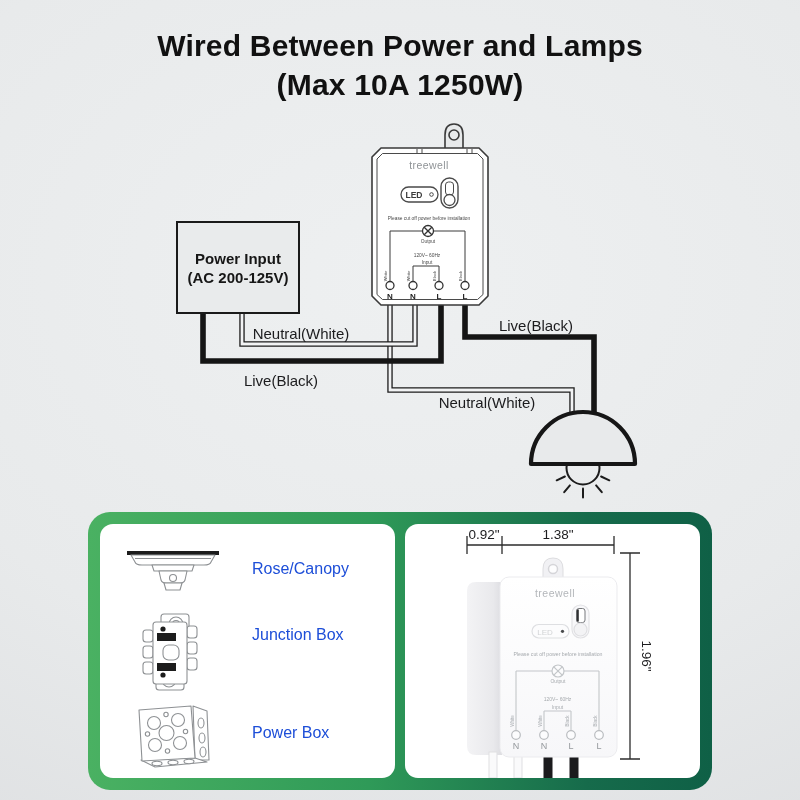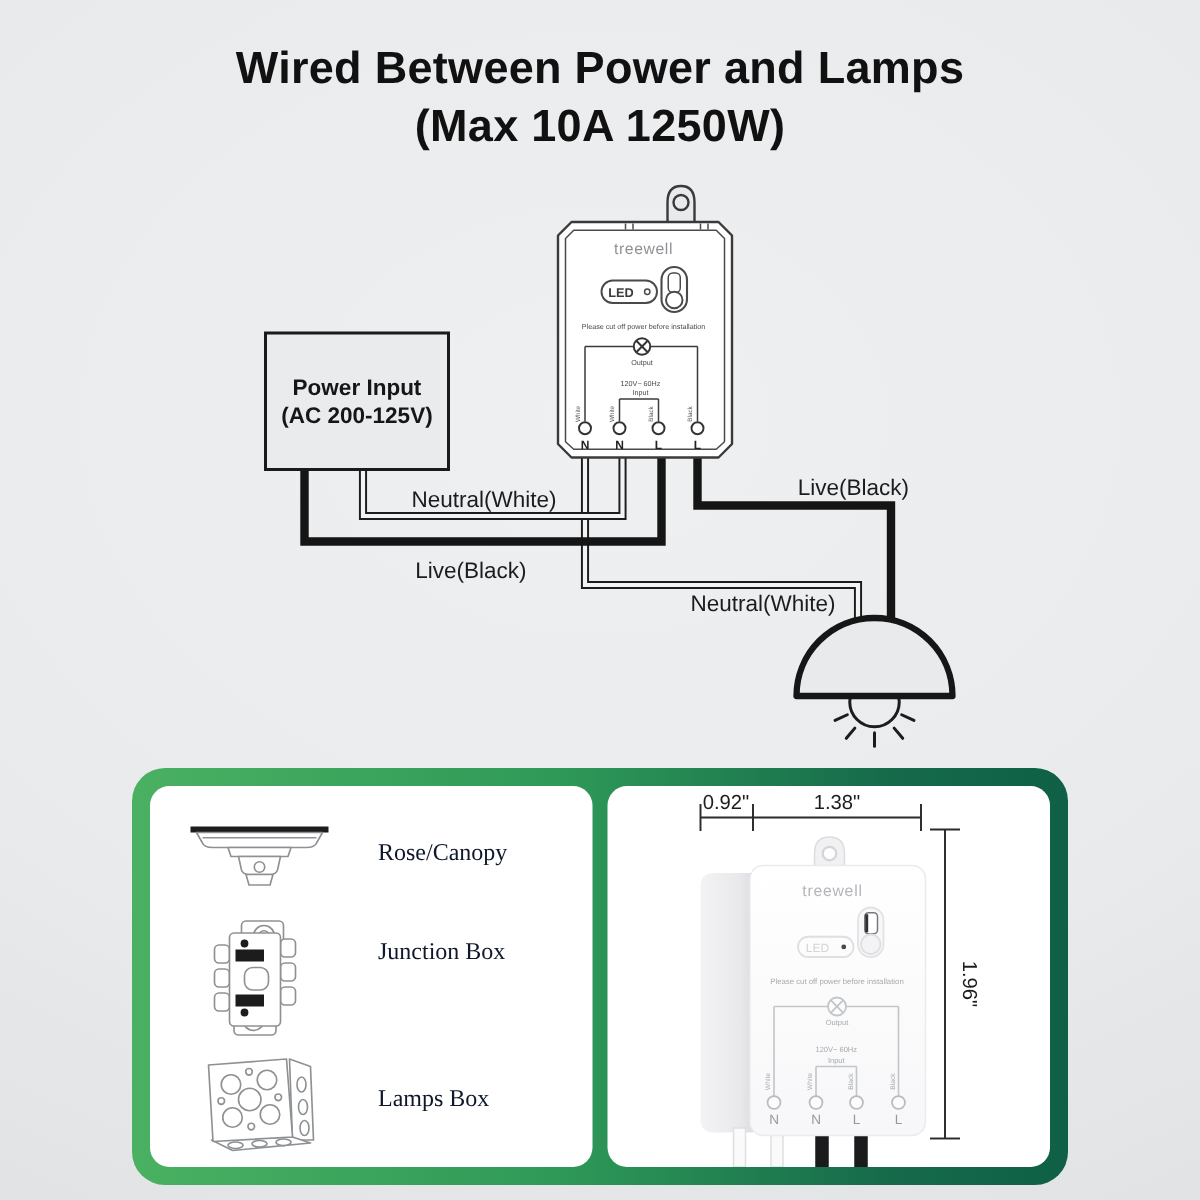--- a/index.html
+++ b/index.html
@@ -26,7 +26,7 @@
     margin-left:12px;
   }
   .wire-label{
-    width:140px;text-align:right;font-size:15px;color:#1c1c1e;z-index:3;
+    width:140px;text-align:center;font-size:15px;color:#1c1c1e;z-index:3;
   }
   #lbl-neutral-in{left:231px;top:325px;}
   #lbl-live-in{left:211px;top:372px;}

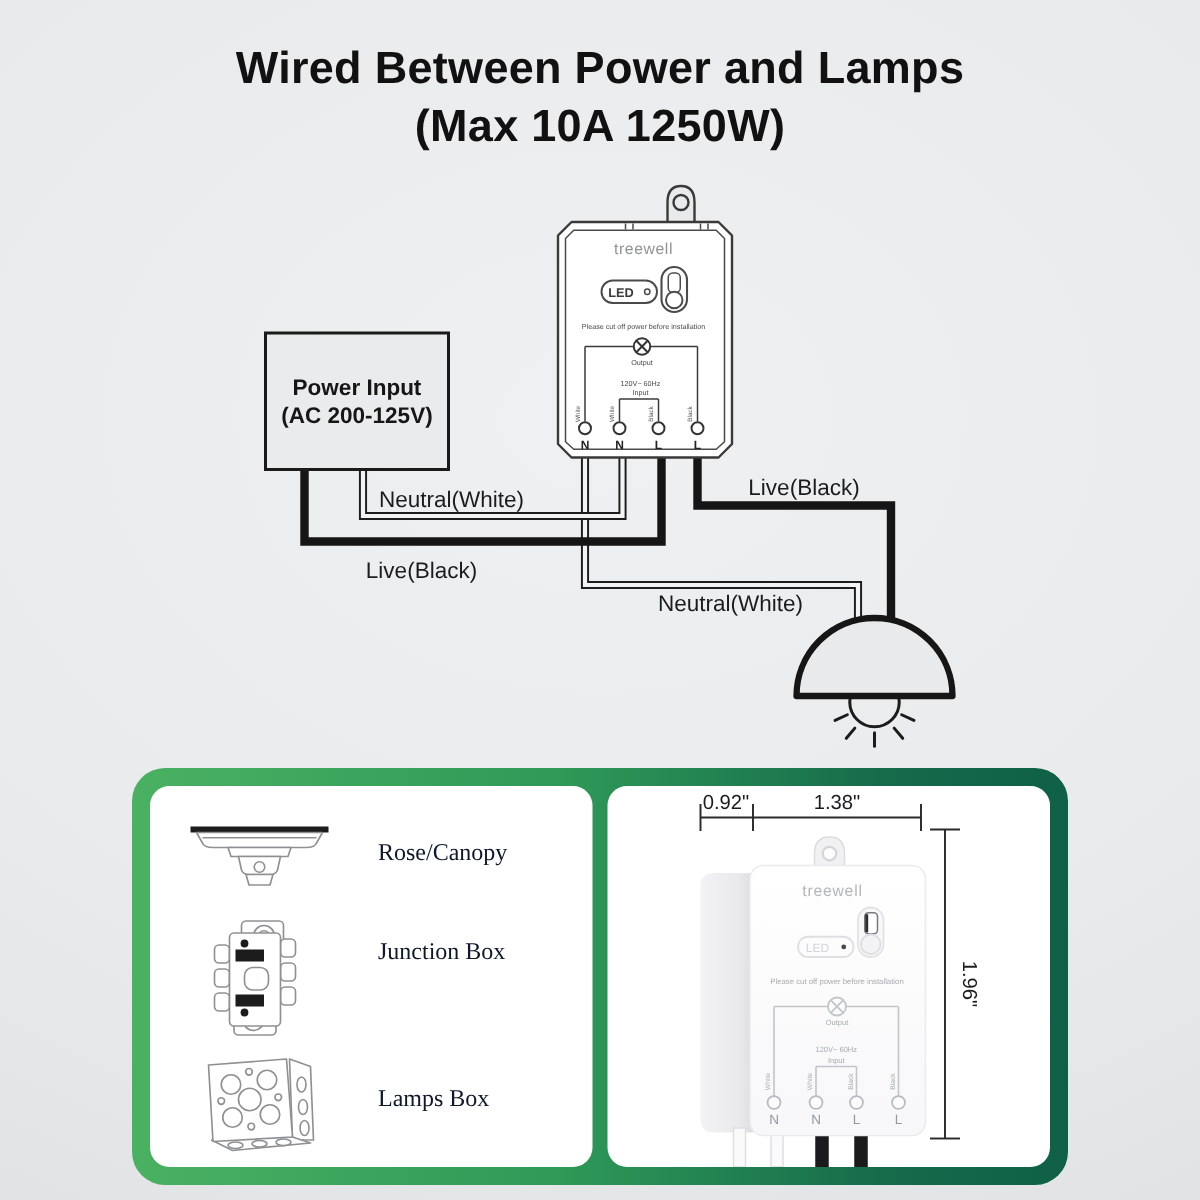--- a/index.html
+++ b/index.html
@@ -50,7 +50,7 @@
   #icon-junction{left:39px;top:88px;}
   #icon-switch{left:33px;top:174px;}
   .acc-label{
-    position:absolute;left:152px;width:130px;font-size:16px;color:#0f172a;font-family:Liberation Serif, serif;
+    position:absolute;left:152px;width:130px;font-size:16px;color:#1d4ed8;
   }
   #lbl-rose{top:36px;}
   #lbl-junction{top:102px;}

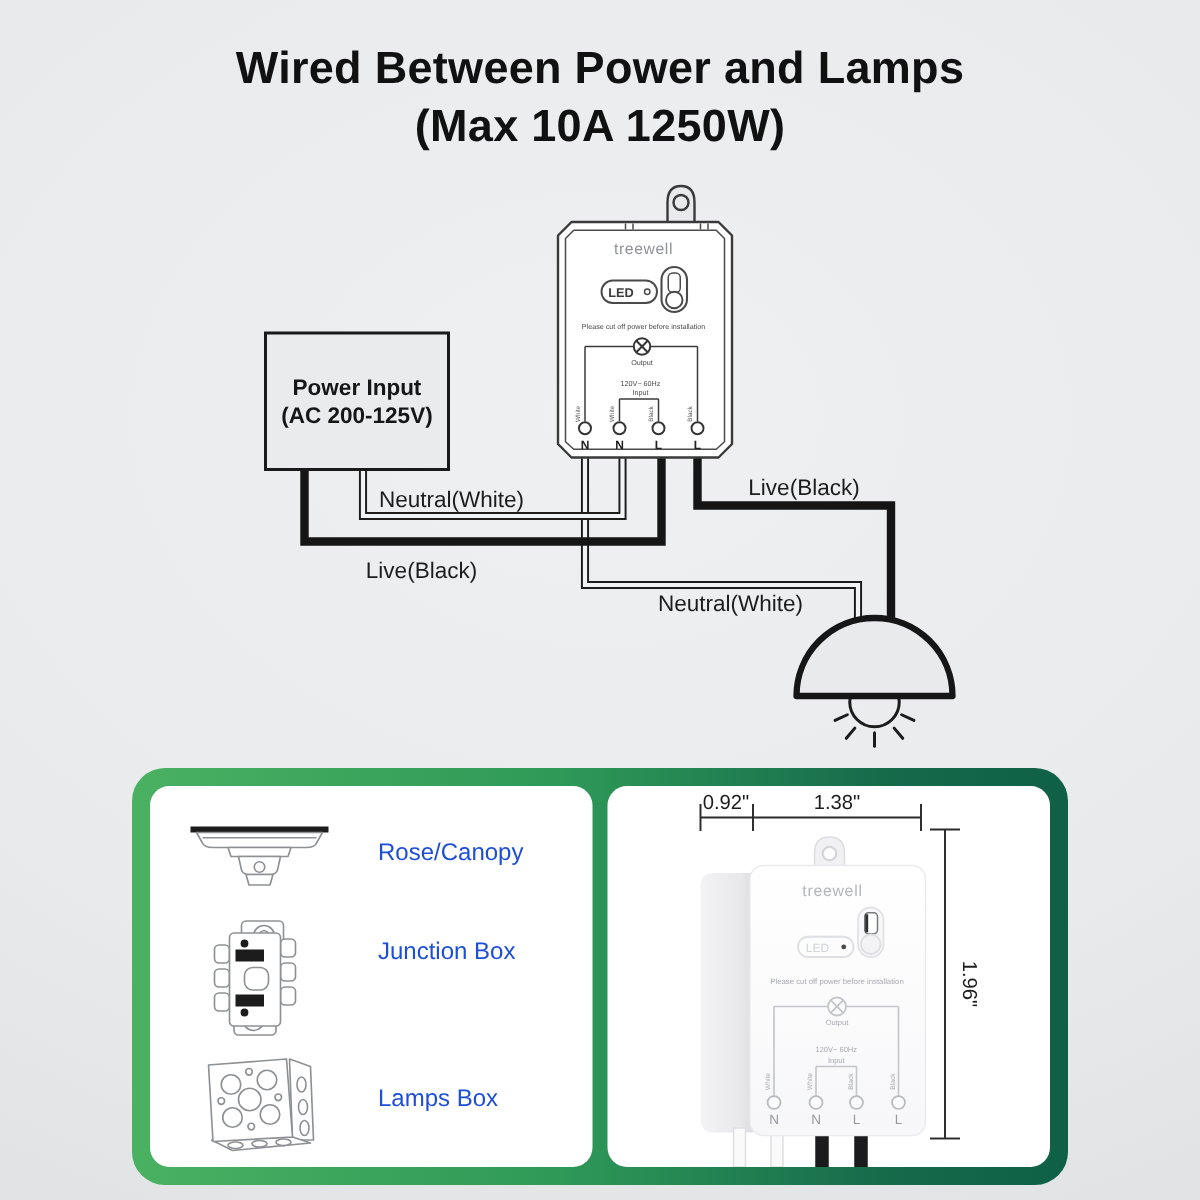--- a/index.html
+++ b/index.html
@@ -228,7 +228,7 @@
           <circle cx="52.5" cy="33.5" r="2.2"></circle>
         </g>
       </svg>
-      <div class="acc-label" id="lbl-switch">Lamps Box</div>
+      <div class="acc-label" id="lbl-switch">Power Box</div>
     </div>
 
     <div class="panel" id="panel-right">

